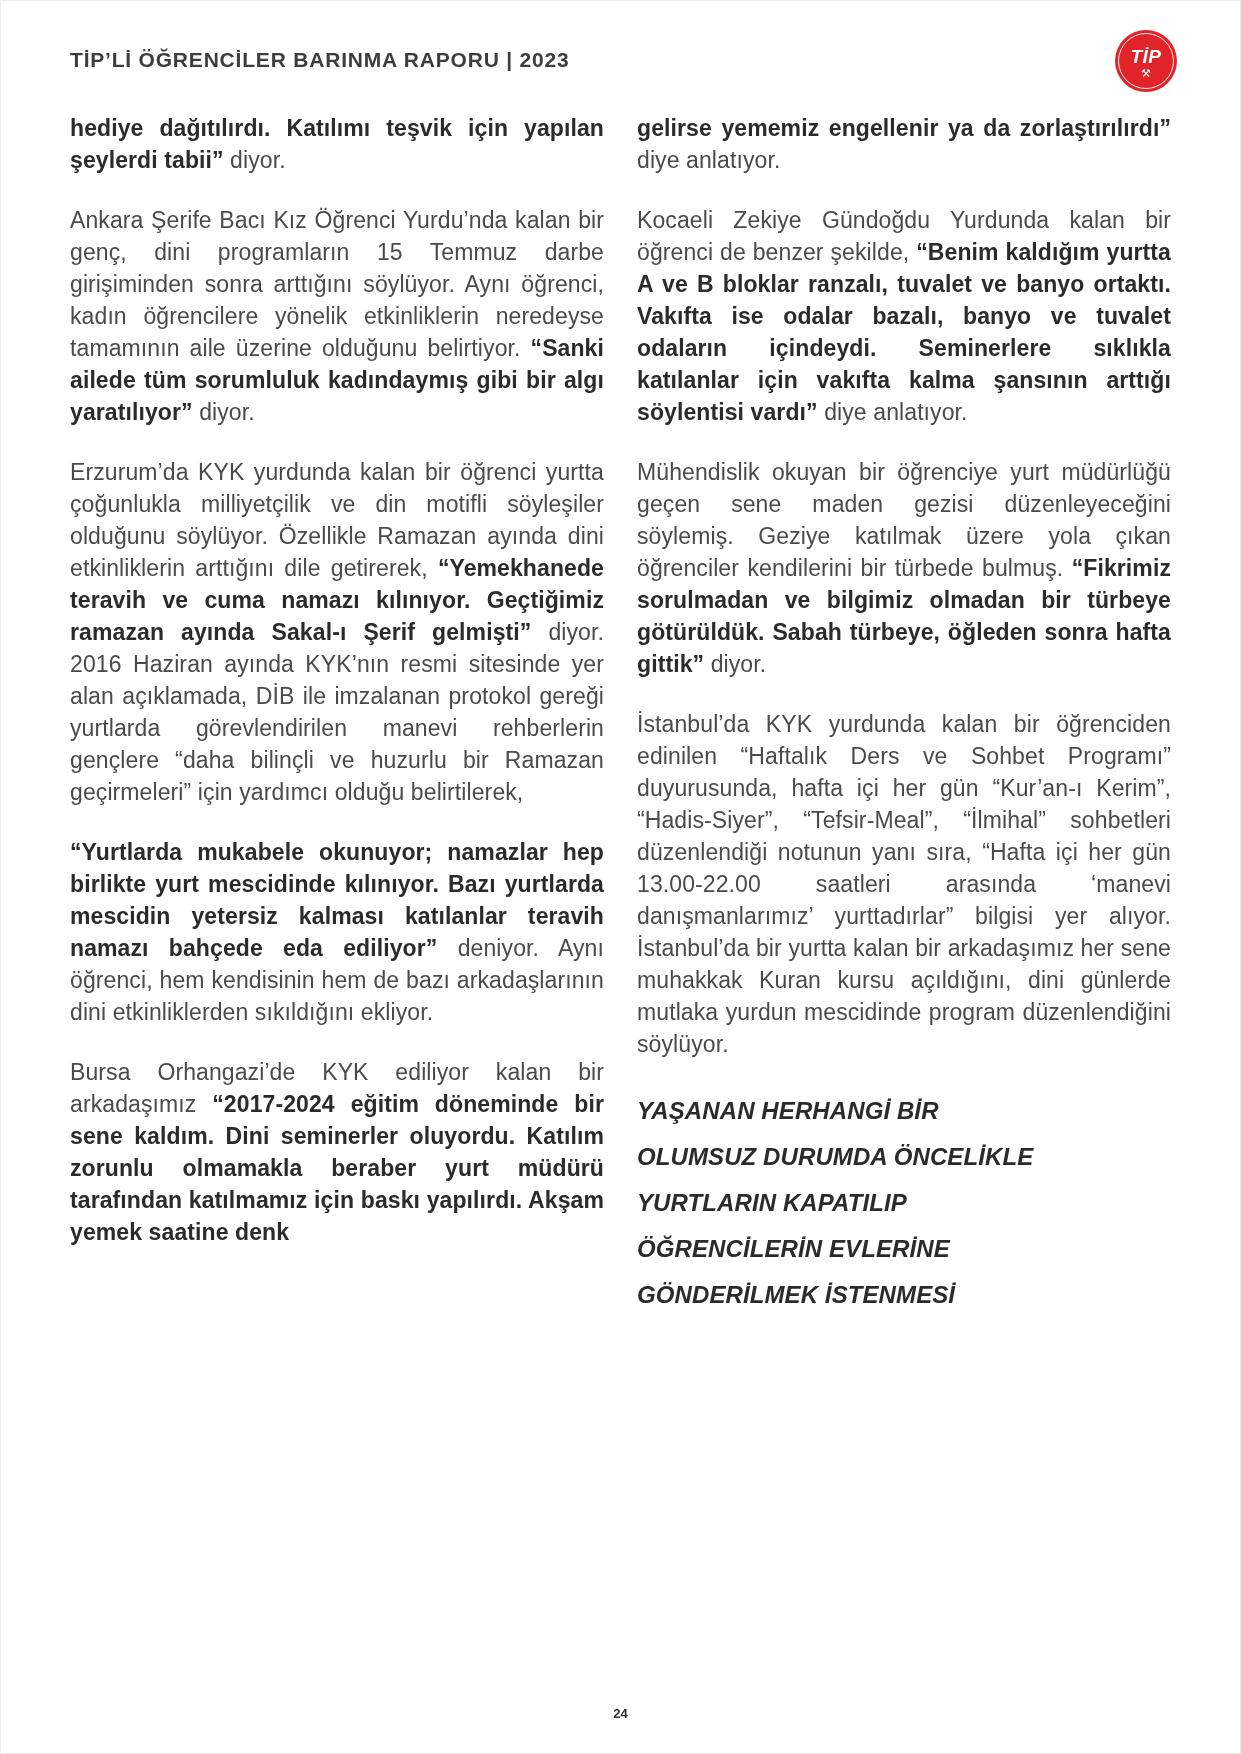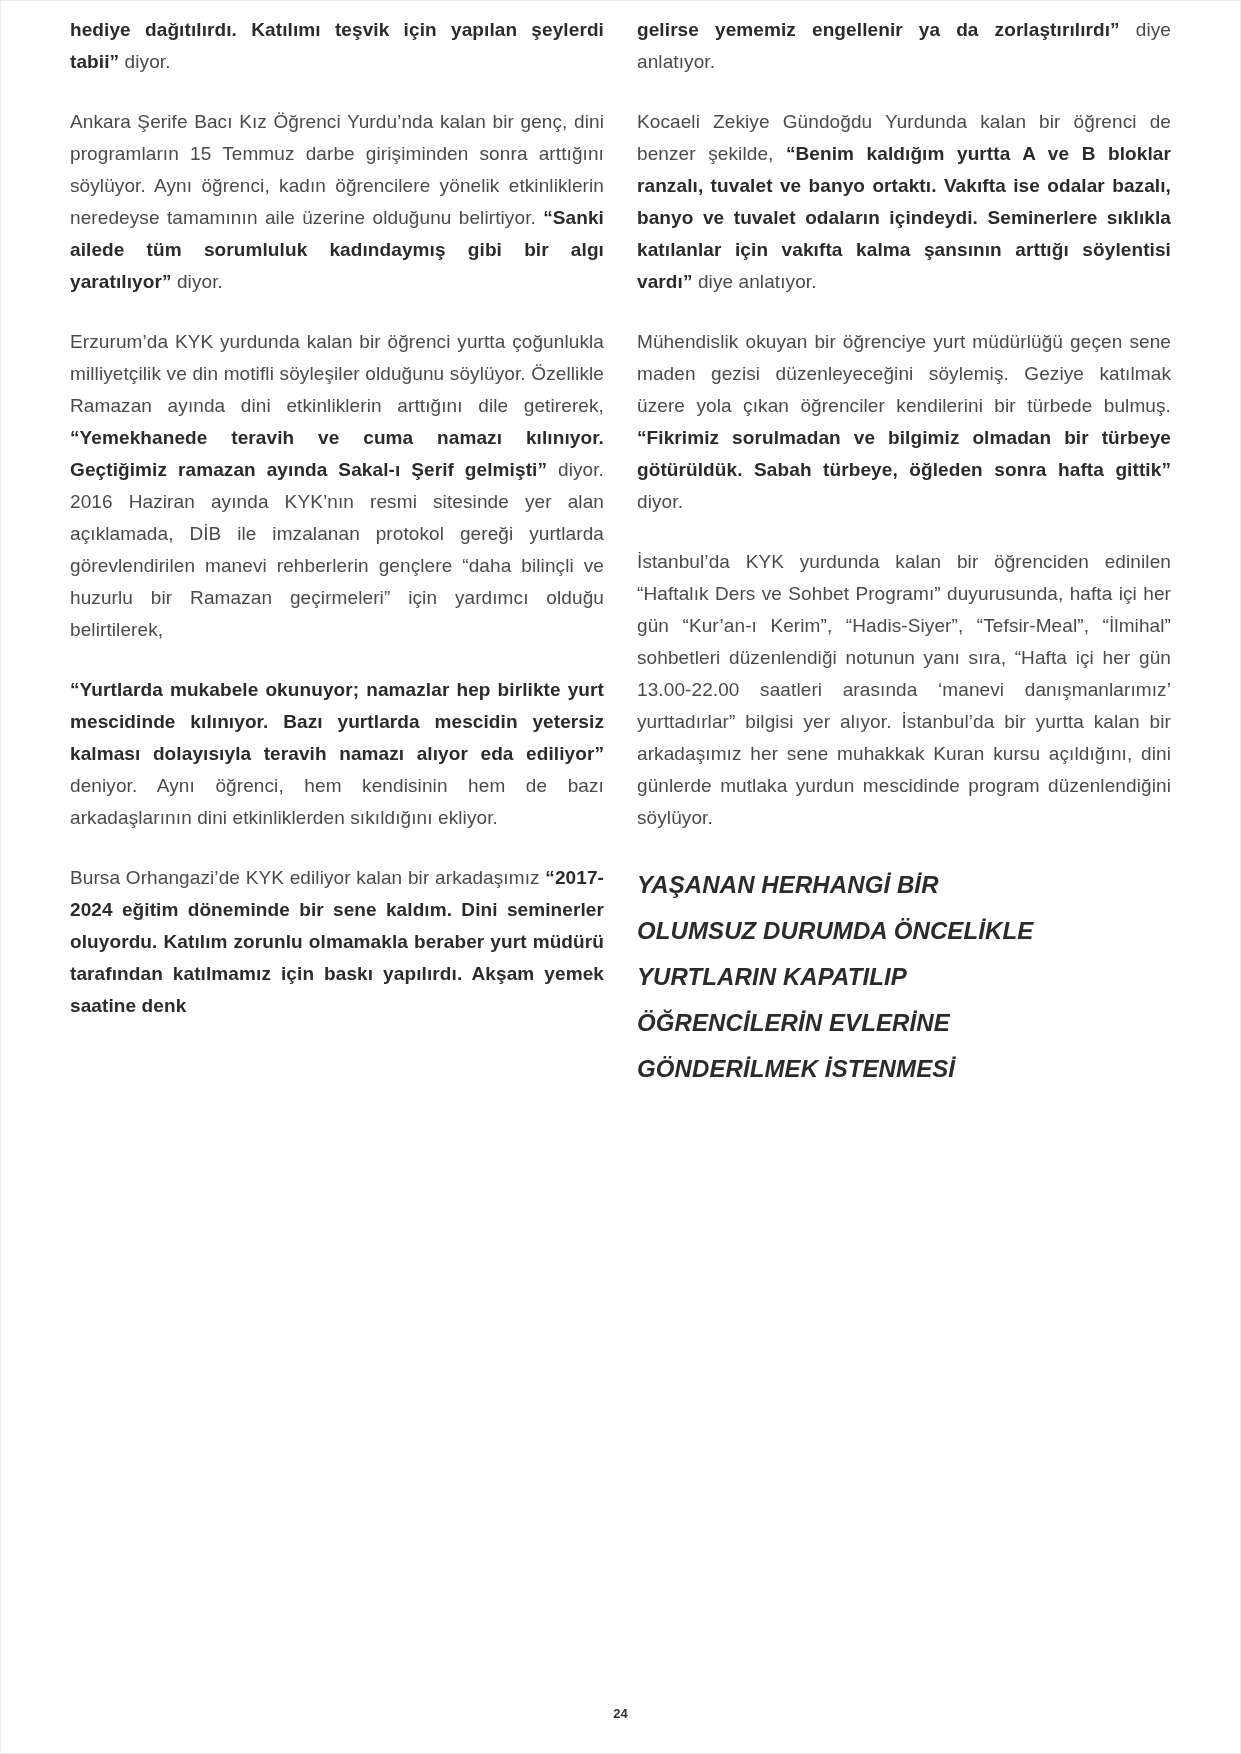--- a/index.html
+++ b/index.html
@@ -116,6 +116,14 @@
 
 <div class="page">
 
+  <header class="page-header">
+    <h1 class="header-title">TİP’Lİ ÖĞRENCİLER BARINMA RAPORU | 2023</h1>
+    <div class="logo" style="background: rgb(224, 36, 41);">
+      <span class="logo-ring"></span>
+      <span class="logo-text">TİP</span>
+      <span class="logo-emblem">⚒</span>
+    </div>
+  </header>
 
   <main class="columns">
     <section class="column">

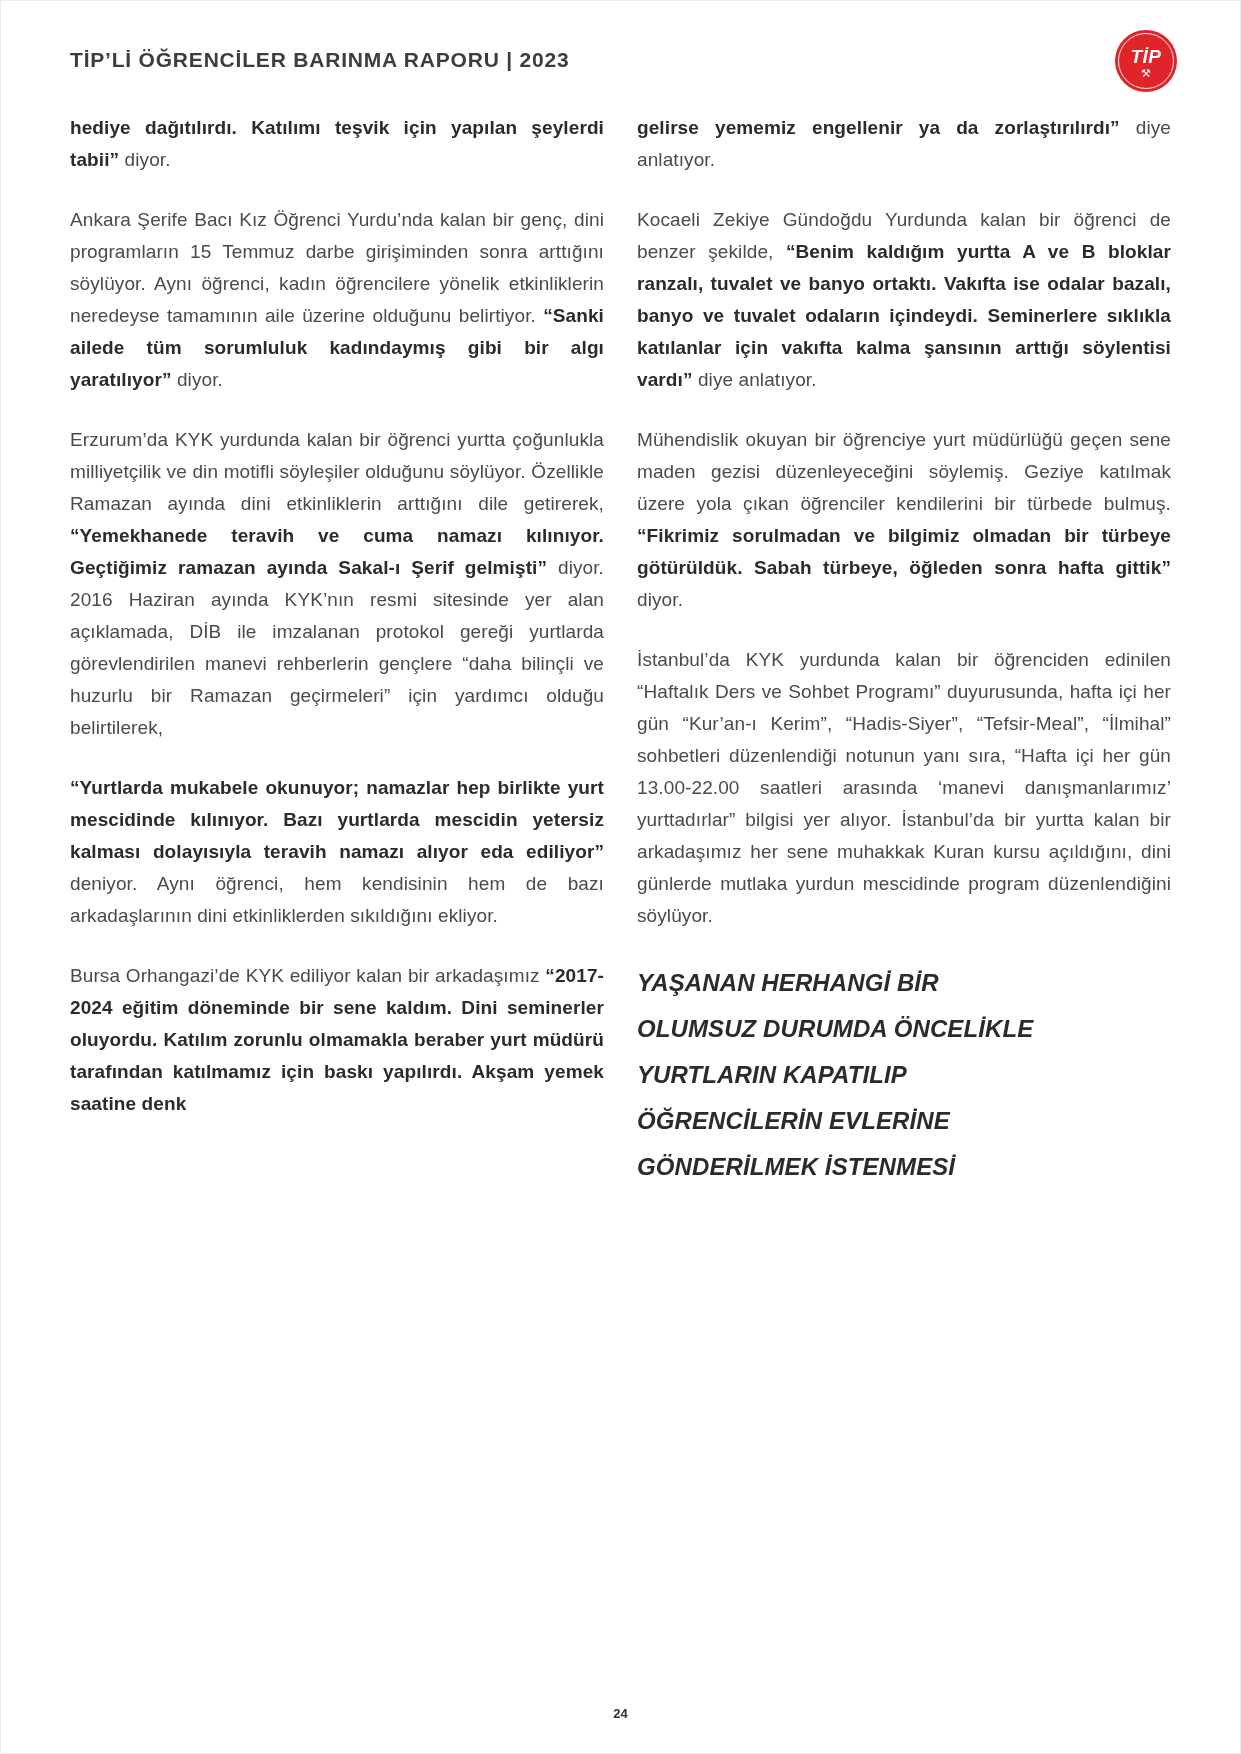--- a/index.html
+++ b/index.html
@@ -72,7 +72,7 @@
   }
   .column { width: 534px; }
   .para {
-    font-size: 19px;
+    font-size: 23px;
     line-height: 32px;
     letter-spacing: 0.1px;
     color: #4a4a4a;

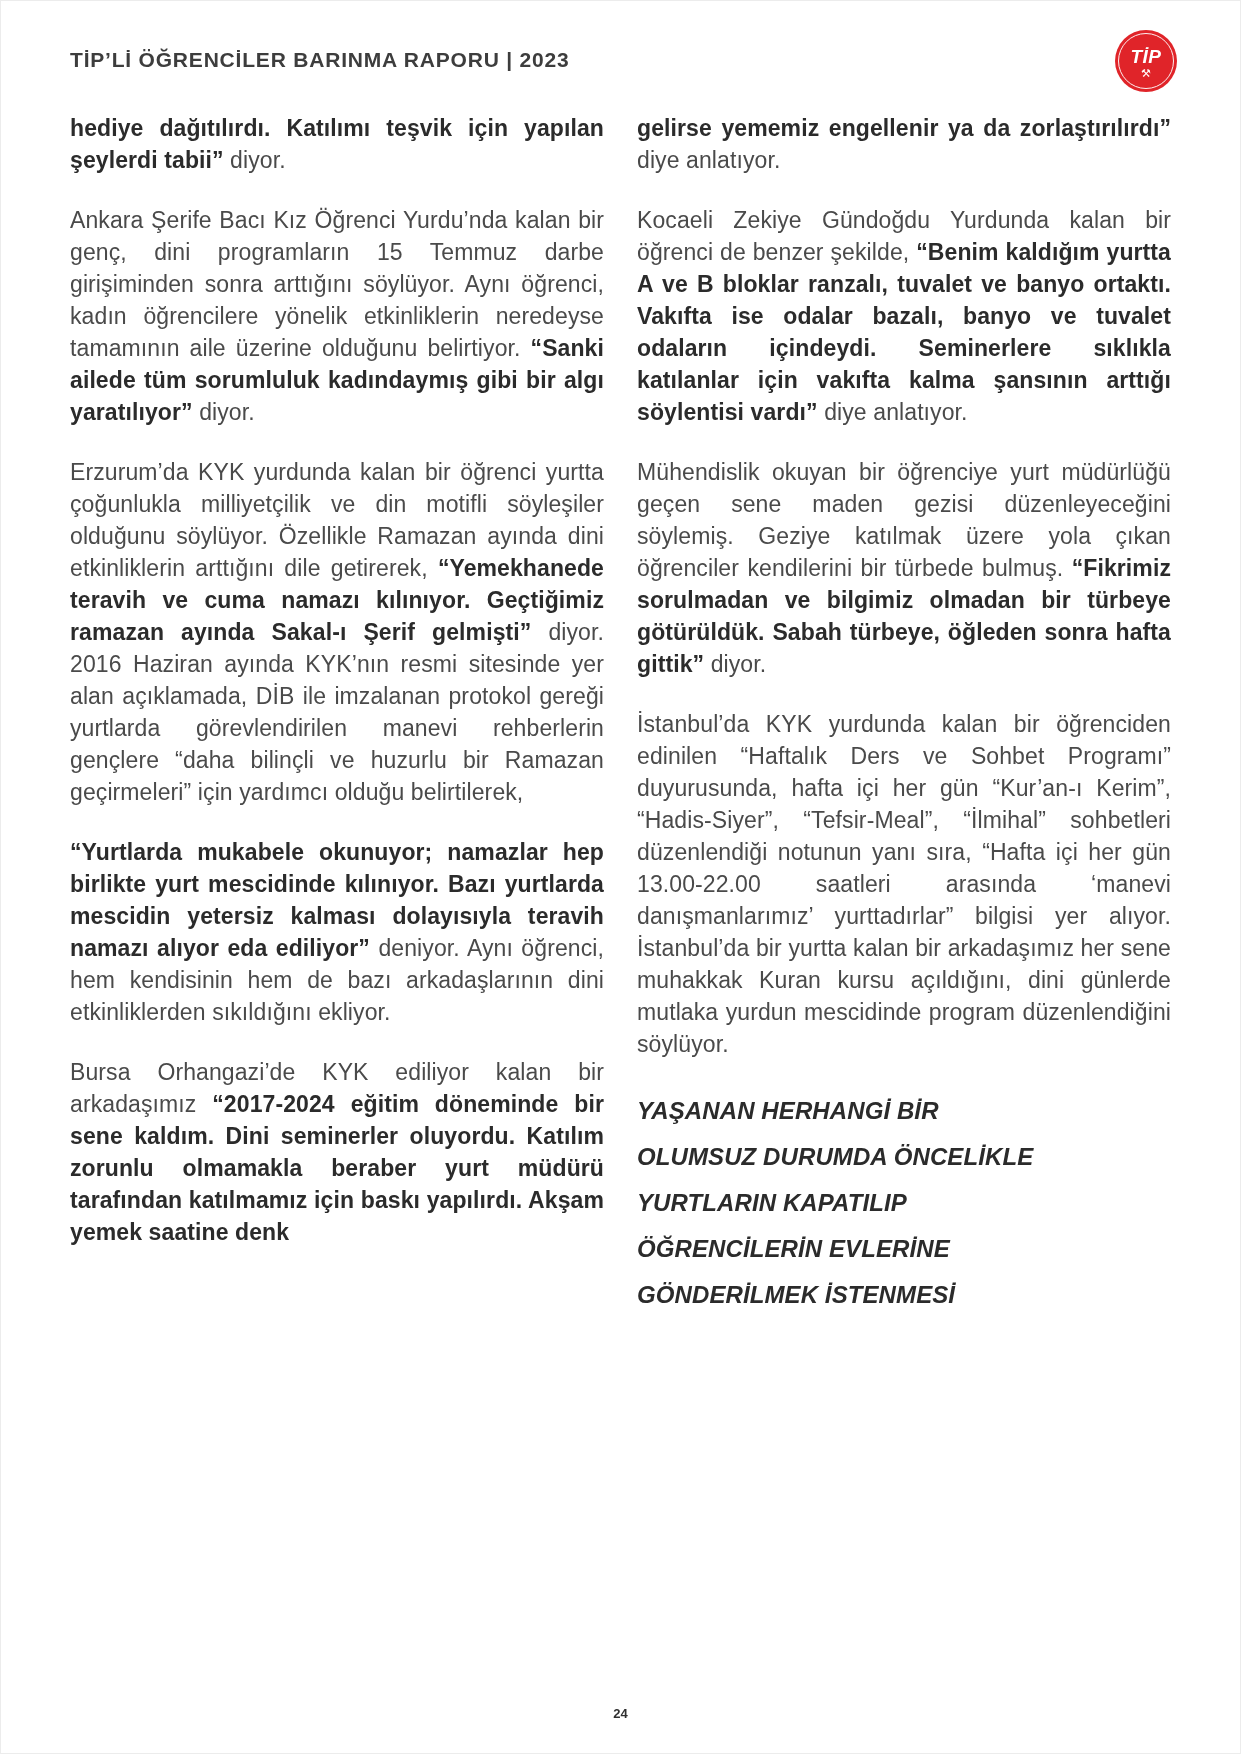--- a/index.html
+++ b/index.html
@@ -130,7 +130,7 @@
         <p class="para"><span class="run bold">hediye dağıtılırdı. Katılımı teşvik için yapılan şeylerdi tabii”</span><span class="run"> diyor.</span></p>
         <p class="para"><span class="run">Ankara Şerife Bacı Kız Öğrenci Yurdu’nda kalan bir genç, dini programların 15 Temmuz darbe girişiminden sonra arttığını söylüyor. Aynı öğrenci, kadın öğrencilere yönelik etkinliklerin neredeyse tamamının aile üzerine olduğunu belirtiyor. </span><span class="run bold">“Sanki ailede tüm sorumluluk kadındaymış gibi bir algı yaratılıyor”</span><span class="run"> diyor.</span></p>
         <p class="para"><span class="run">Erzurum’da KYK yurdunda kalan bir öğrenci yurtta çoğunlukla milliyetçilik ve din motifli söyleşiler olduğunu söylüyor. Özellikle Ramazan ayında dini etkinliklerin arttığını dile getirerek, </span><span class="run bold">“Yemekhanede teravih ve cuma namazı kılınıyor. Geçtiğimiz ramazan ayında Sakal-ı Şerif gelmişti”</span><span class="run"> diyor. 2016 Haziran ayında KYK’nın resmi sitesinde yer alan açıklamada, DİB ile imzalanan protokol gereği yurtlarda görevlendirilen manevi rehberlerin gençlere “daha bilinçli ve huzurlu bir Ramazan geçirmeleri” için yardımcı olduğu belirtilerek,</span></p>
-        <p class="para"><span class="run bold">“Yurtlarda mukabele okunuyor; namazlar hep birlikte yurt mescidinde kılınıyor. Bazı yurtlarda mescidin yetersiz kalması dolayısıyla teravih namazı alıyor eda ediliyor”</span><span class="run"> deniyor. Aynı öğrenci, hem kendisinin hem de bazı arkadaşlarının dini etkinliklerden sıkıldığını ekliyor.</span></p>
+        <p class="para"><span class="run bold">“Yurtlarda mukabele okunuyor; namazlar hep birlikte yurt mescidinde kılınıyor. Bazı yurtlarda mescidin yetersiz kalması katılanlar teravih namazı bahçede eda ediliyor”</span><span class="run"> deniyor. Aynı öğrenci, hem kendisinin hem de bazı arkadaşlarının dini etkinliklerden sıkıldığını ekliyor.</span></p>
         <p class="para"><span class="run">Bursa Orhangazi’de KYK ediliyor kalan bir arkadaşımız </span><span class="run bold">“2017-2024 eğitim döneminde bir sene kaldım. Dini seminerler oluyordu. Katılım zorunlu olmamakla beraber yurt müdürü tarafından katılmamız için baskı yapılırdı. Akşam yemek saatine denk</span></p>
       </section>
     <section class="column">

